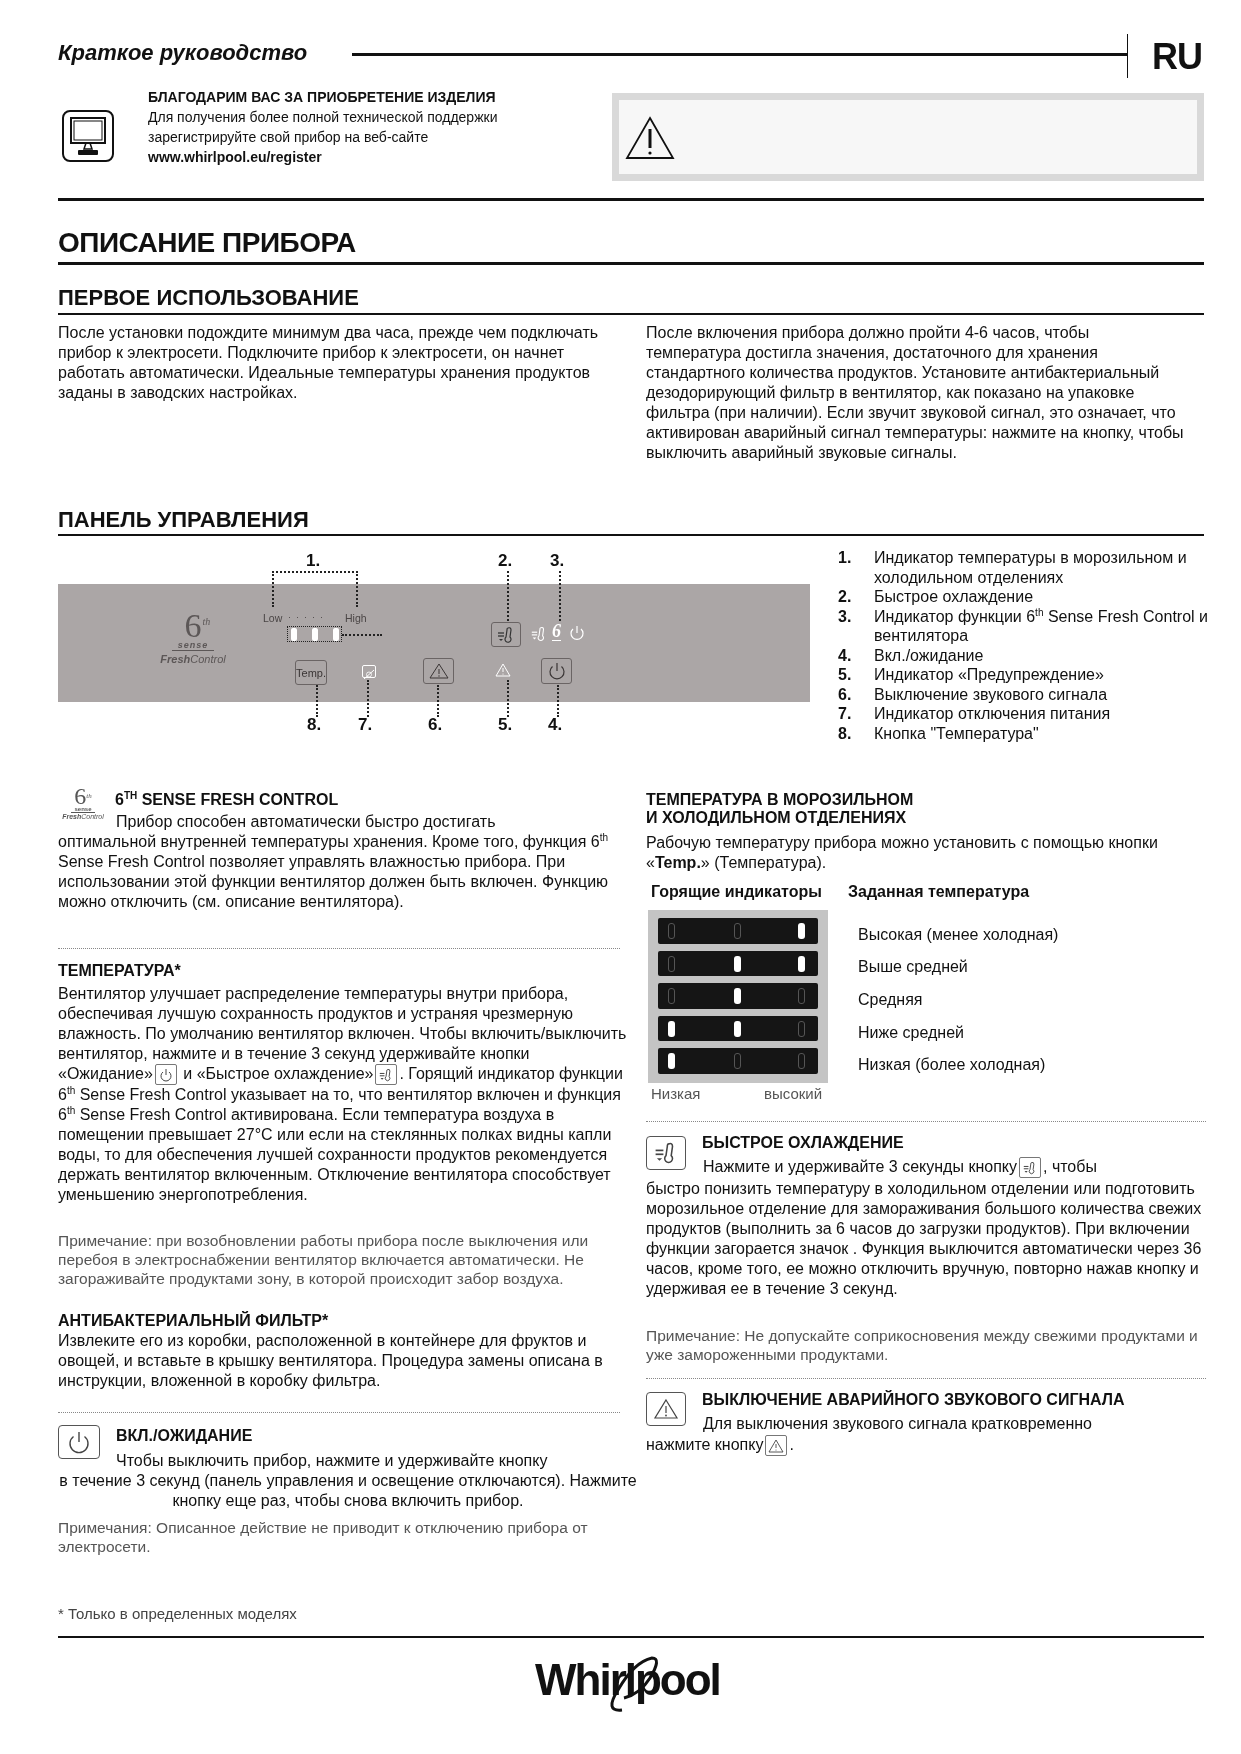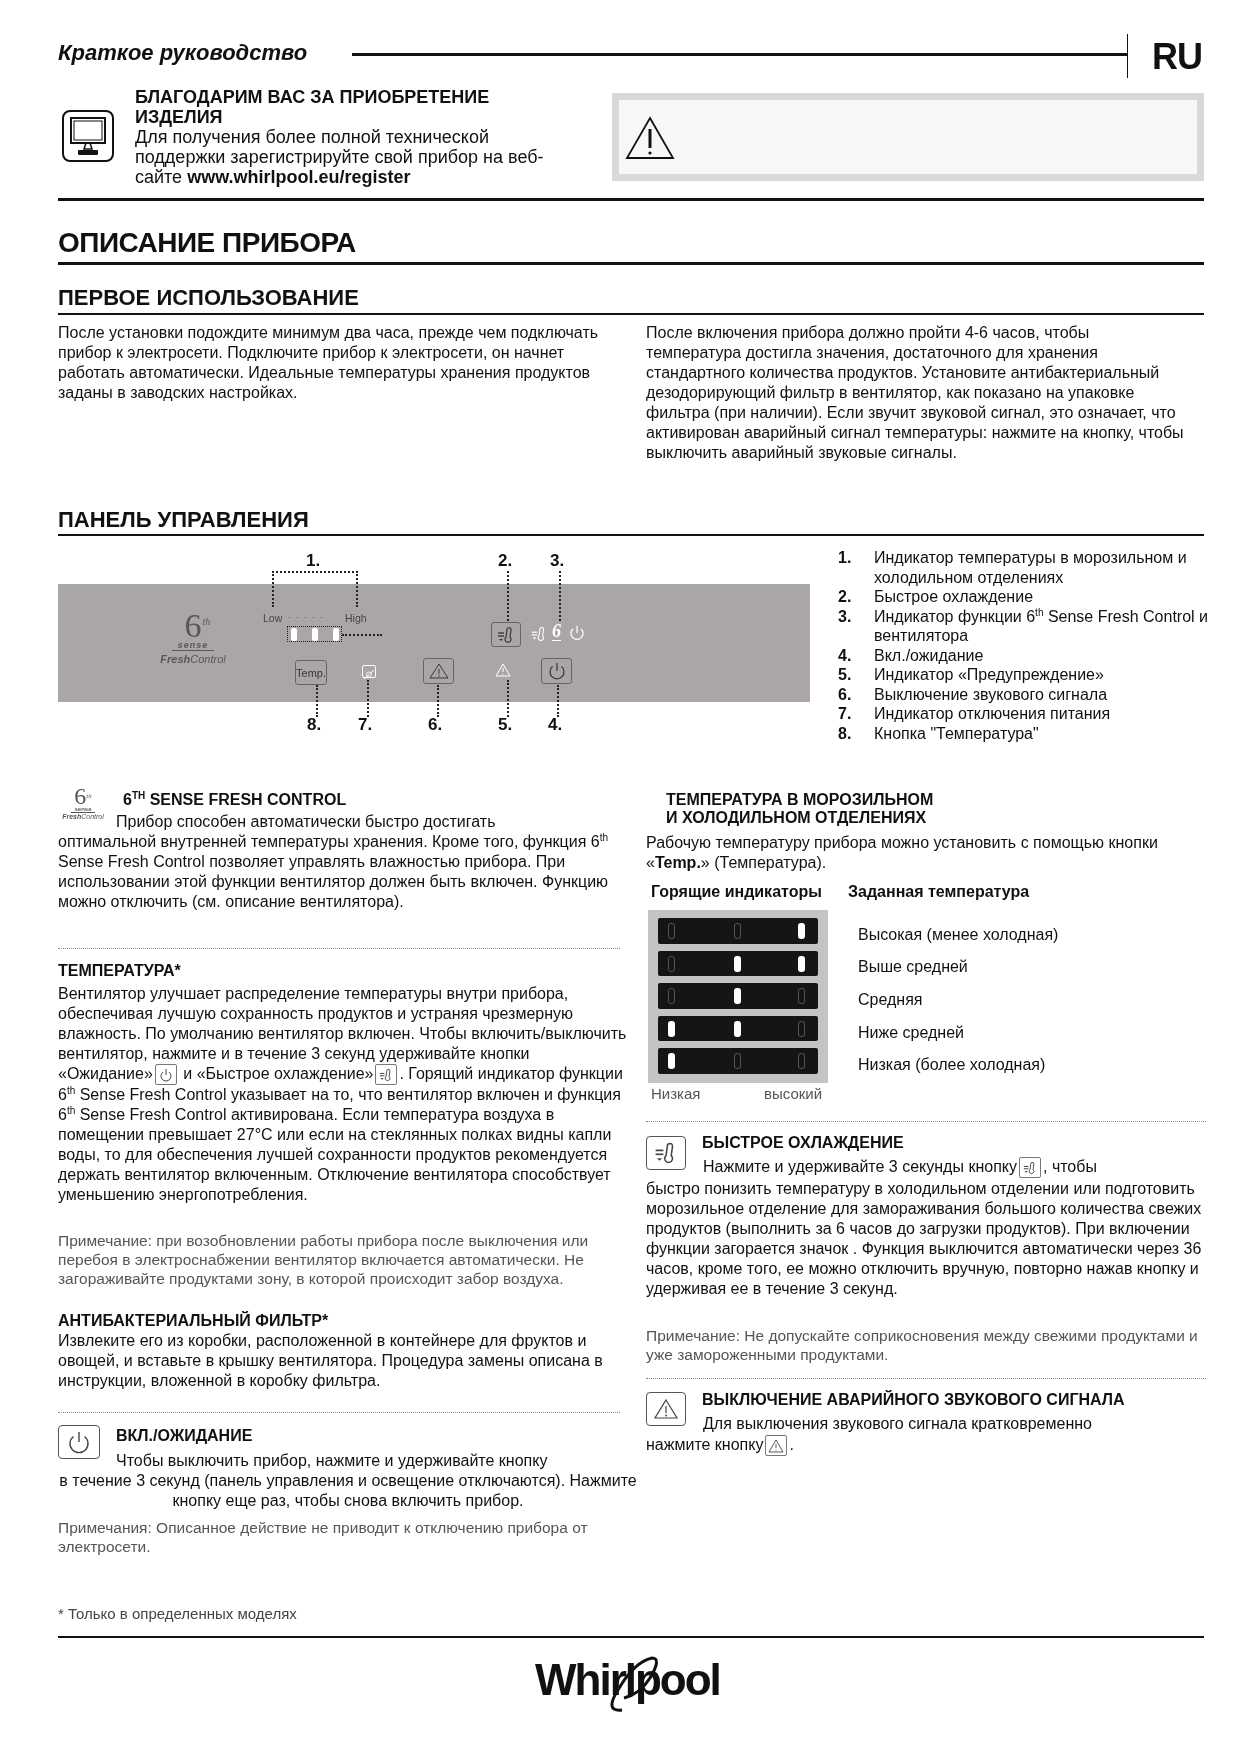--- a/index.html
+++ b/index.html
@@ -14,7 +14,7 @@
   .lang { left: 1152px; top: 36px; font-size: 36px; font-weight: bold; letter-spacing: -1px; }
 
   .reg-icon { left: 62px; top: 110px; width: 52px; height: 52px; border: 2px solid #111; border-radius: 8px; }
-  .reg-text { left: 135px; top: 87px; width: 440px; font-size: 18px; line-height: 20px; }
+  .reg-text { left: 148px; top: 87px; width: 440px; font-size: 14px; line-height: 20px; }
   .reg-text b { font-weight: bold; }
   .warn-box { left: 612px; top: 93px; width: 592px; height: 88px; background: #d9d9d9; padding: 7px; }
   .warn-inner { width: 100%; height: 100%; background: #f7f7f7; position: relative; }

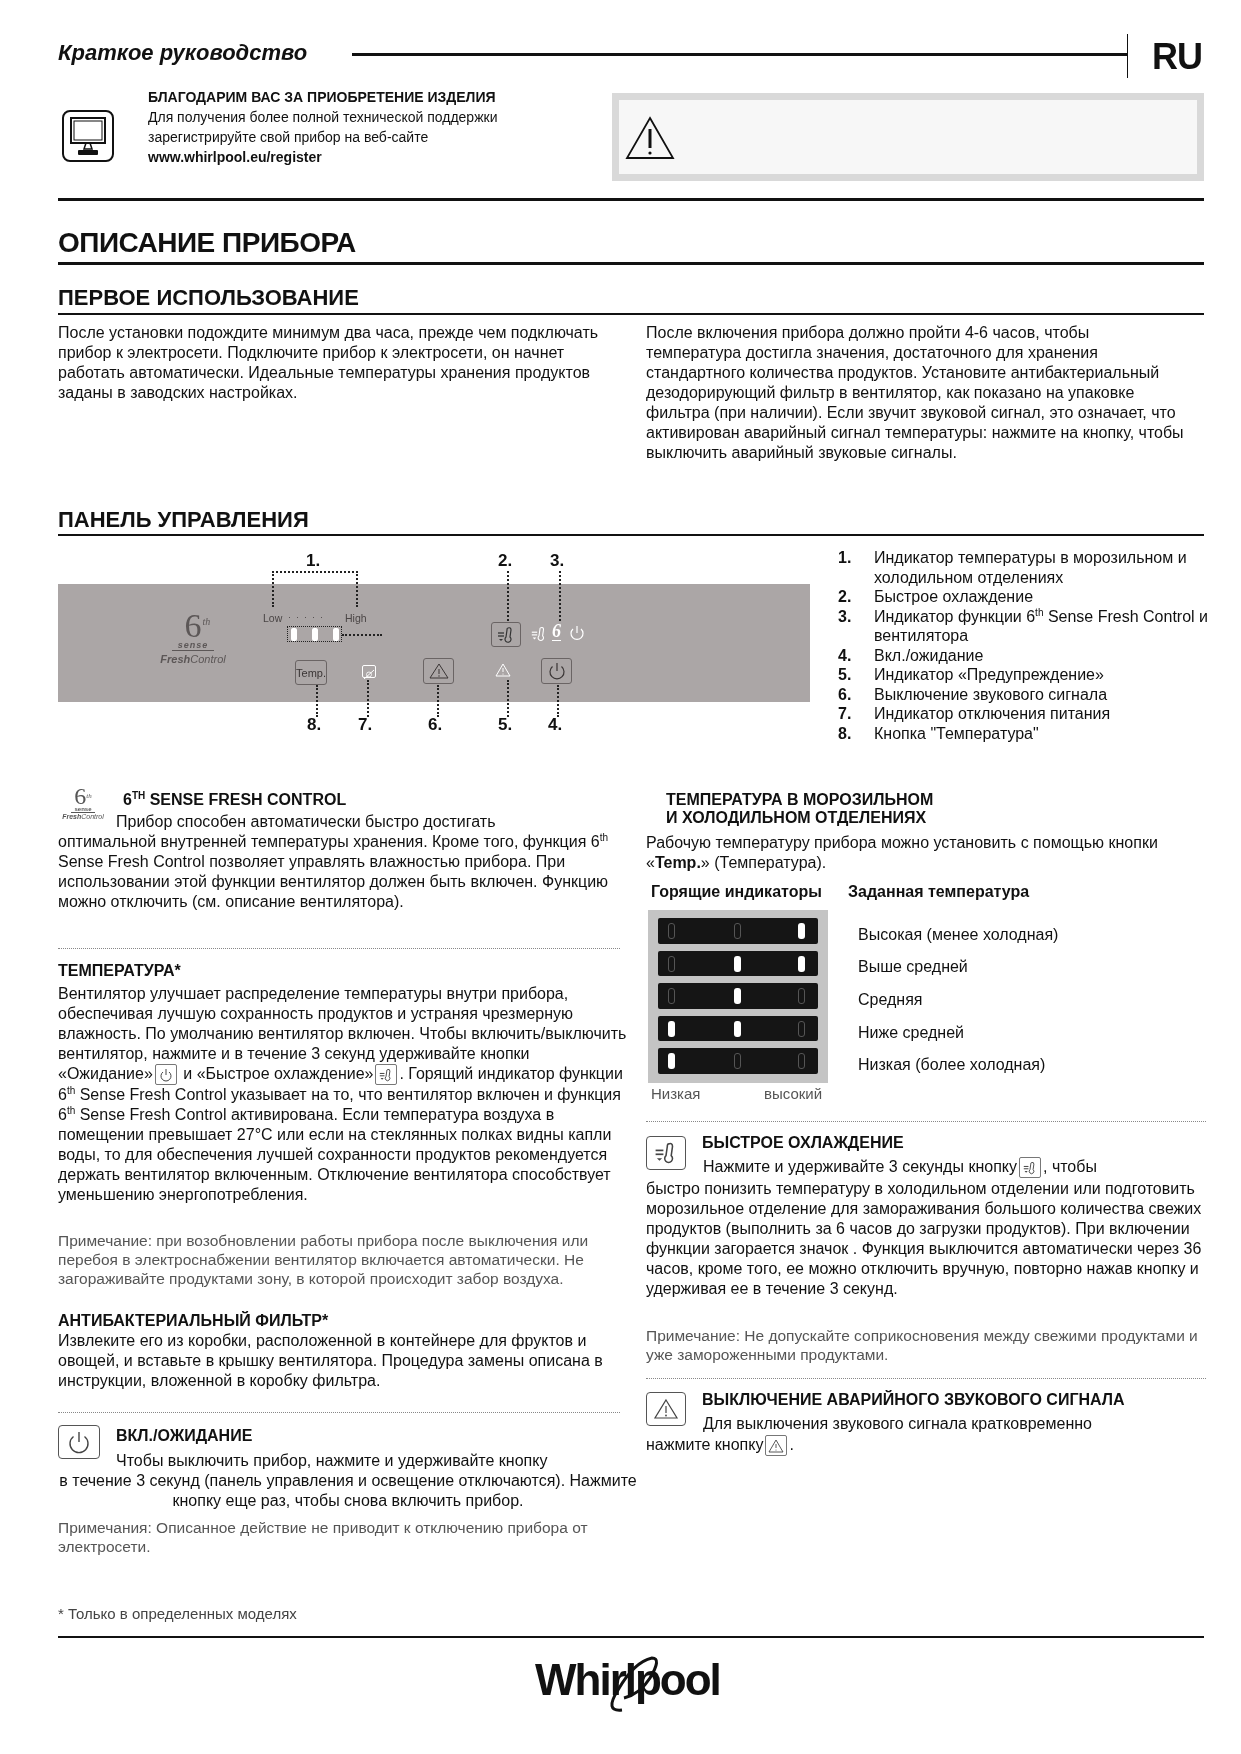--- a/index.html
+++ b/index.html
@@ -235,7 +235,7 @@
   <div style="font-size:6px; font-weight:bold; border-bottom:1px solid #555; width:24px; margin:0 auto;">sense</div>
   <div style="font-size:7px; font-style:italic;"><b>Fresh</b>Control</div>
 </div>
-<div class="abs sub-h" style="left:115px; top:790px;margin-left:8px;"><span>6</span><sup>TH</sup><span> SENSE FRESH CONTROL</span></div>
+<div class="abs sub-h" style="left:115px; top:790px;"><span>6</span><sup>TH</sup><span> SENSE FRESH CONTROL</span></div>
 <div class="abs para" style="left:116px; top:812px;">Прибор способен автоматически быстро достигать</div>
 <div class="abs para" style="left:58px; top:832px; width:570px;"><span>оптимальной внутренней температуры хранения. Кроме того, функция 6</span><sup>th</sup><span> Sense Fresh Control позволяет управлять влажностью прибора. При использовании этой функции вентилятор должен быть включен. Функцию можно отключить (см. описание вентилятора).</span></div>
 <div class="abs dotted-sep" style="left:58px; top:948px; width:562px;"></div>

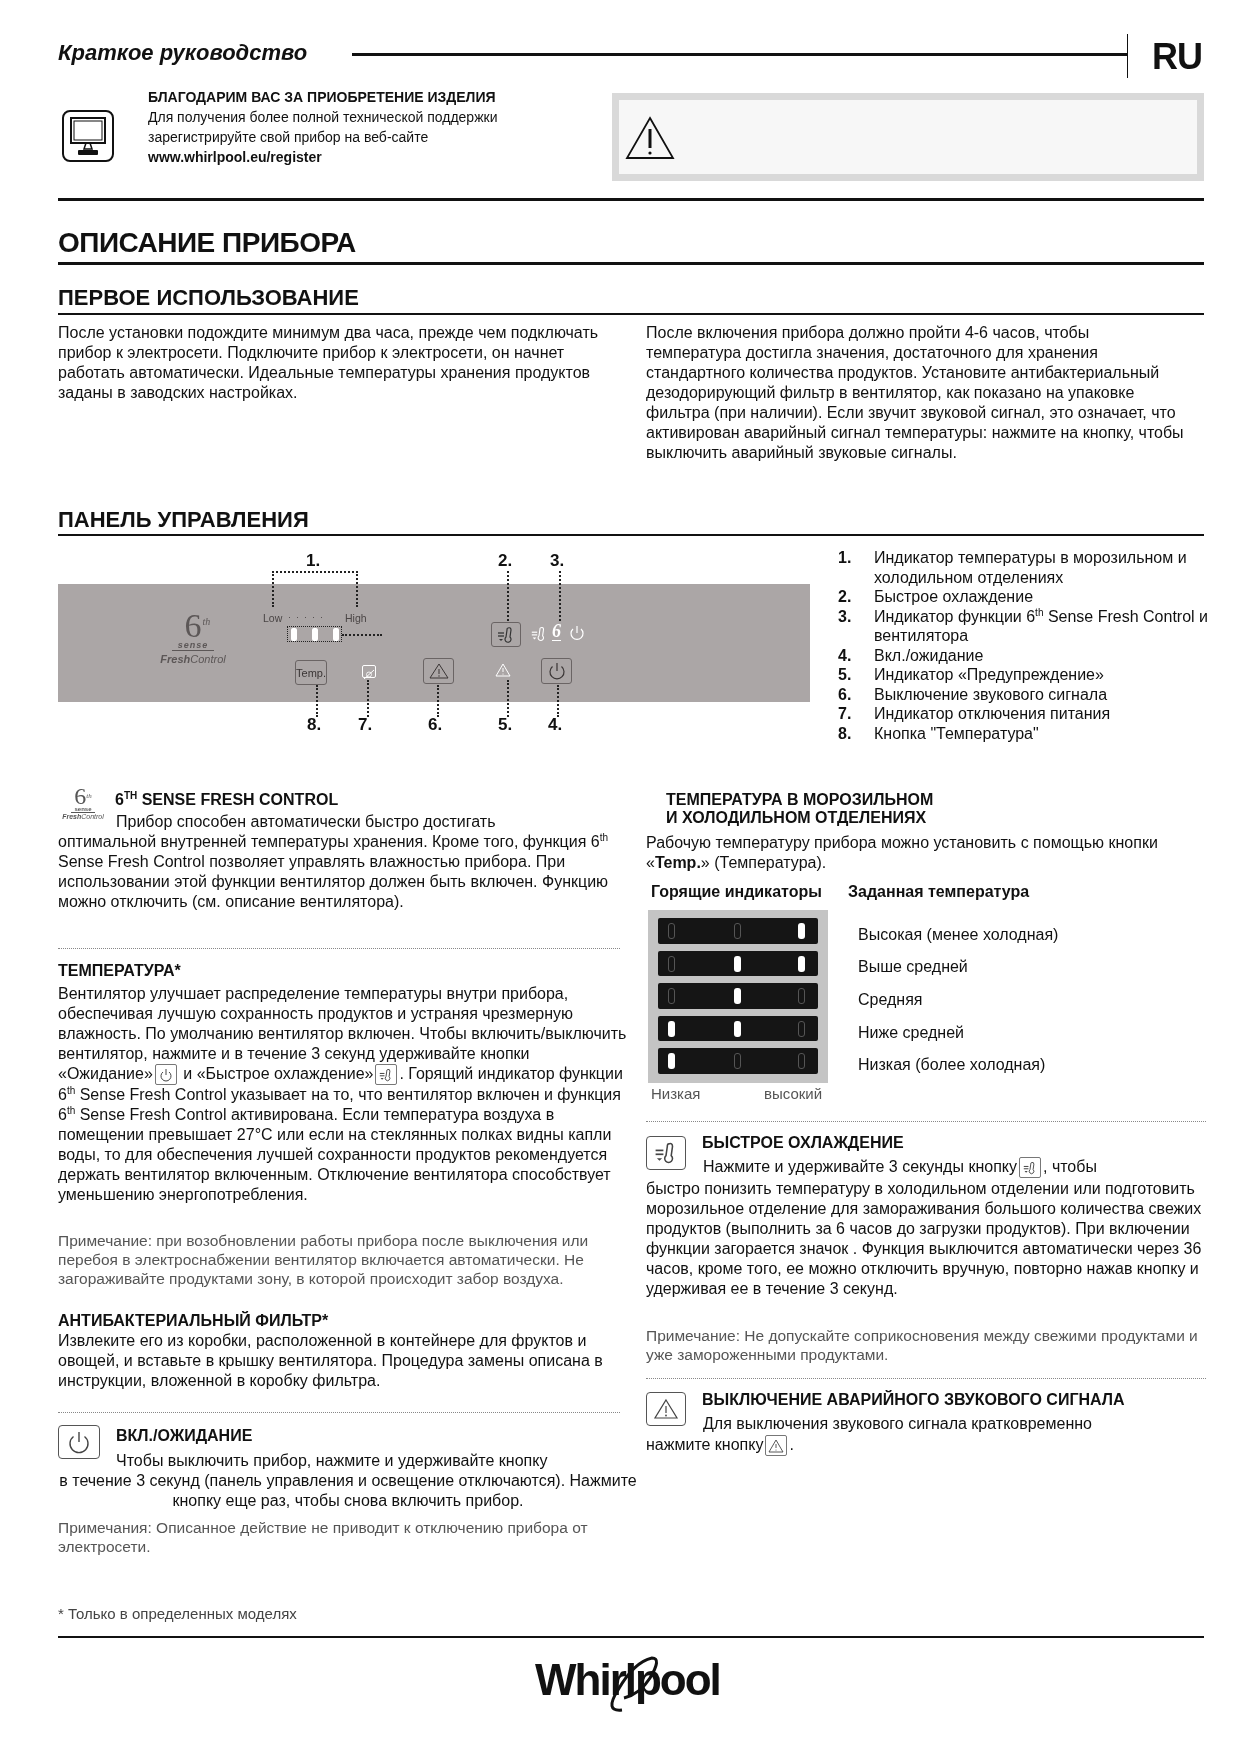--- a/index.html
+++ b/index.html
@@ -271,7 +271,7 @@
 <div class="abs para" style="left:58px; top:1471px; width:580px;text-align:center;">в течение 3 секунд (панель управления и освещение отключаются). Нажмите кнопку еще раз, чтобы снова включить прибор.</div>
 <div class="abs note" style="left:58px; top:1518px; width:575px;">Примечания: Описанное действие не приводит к отключению прибора от электросети.</div>
 
-<div class="abs sub-h" style="left:646px; top:791px; line-height:18px;margin-left:20px;">
+<div class="abs sub-h" style="left:646px; top:791px; line-height:18px;">
   <div>ТЕМПЕРАТУРА В МОРОЗИЛЬНОМ</div>
   <div>И ХОЛОДИЛЬНОМ ОТДЕЛЕНИЯХ</div>
 </div>

